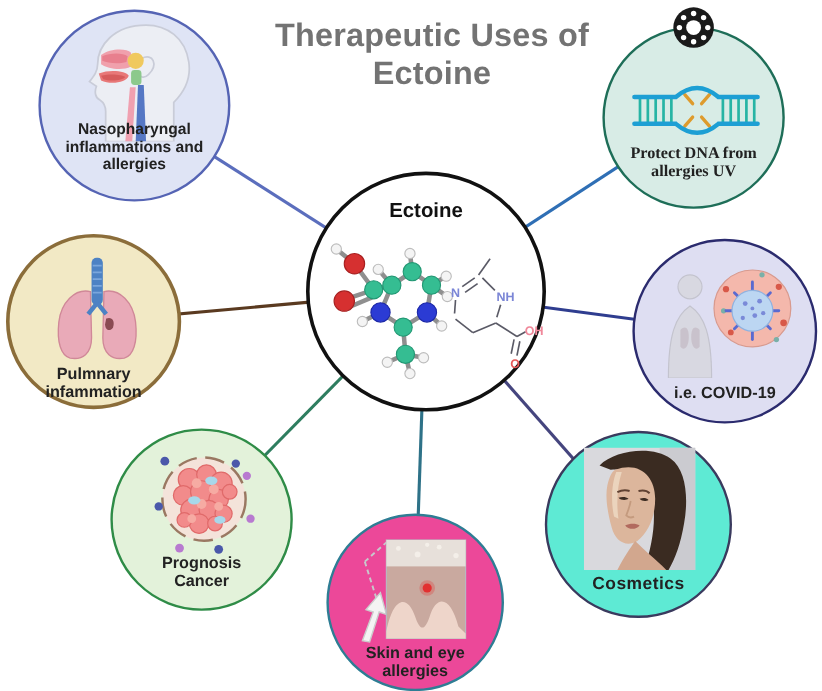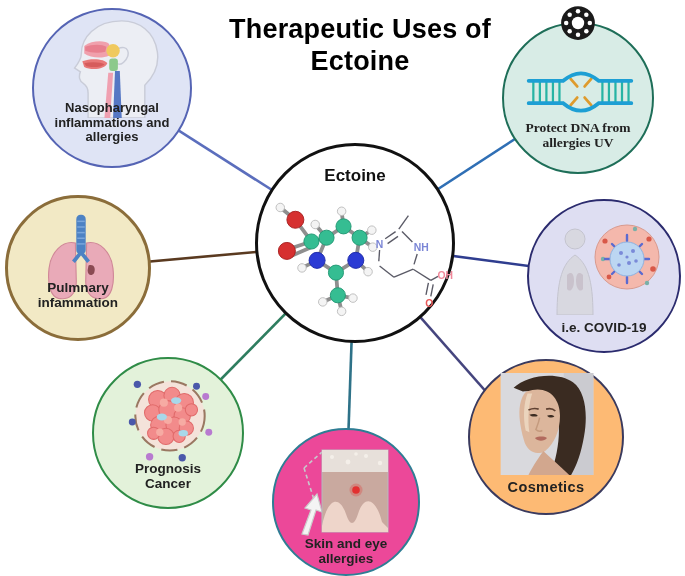--- a/index.html
+++ b/index.html
@@ -7,7 +7,7 @@
           font-family:"Liberation Sans",sans-serif;}
   .connectors{position:absolute;left:0;top:0;width:685px;height:576px;}
   .title{position:absolute;left:200px;top:14px;width:320px;text-align:center;
-         font-size:27px;font-weight:700;color:#000000;line-height:1.18;letter-spacing:.2px;}
+         font-size:27px;font-weight:700;color:#737373;line-height:1.18;letter-spacing:.2px;}
   .node{position:absolute;border-radius:50%;box-sizing:border-box;}
   .node .label{position:absolute;left:0;width:100%;text-align:center;font-weight:700;
                color:#222;font-size:13.5px;line-height:1.12;}

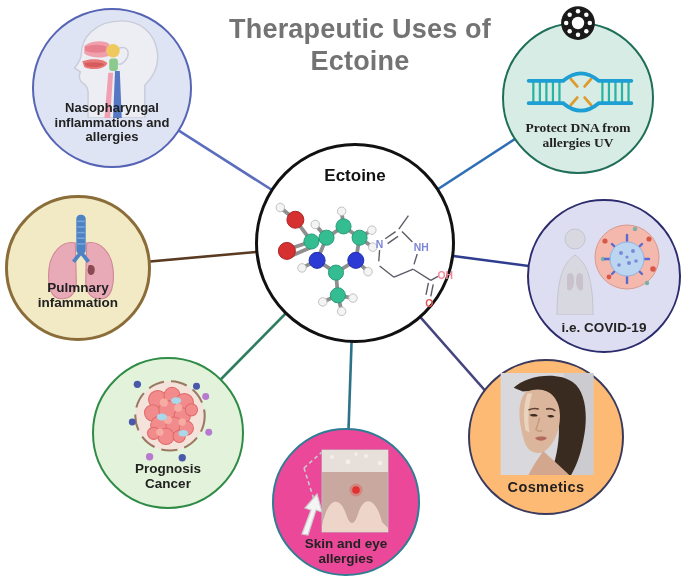--- a/index.html
+++ b/index.html
@@ -111,7 +111,7 @@
       </g>
       <path d="M50,44 L42,54 M50,44 L58,54" stroke="#4d82c4" stroke-width="4" fill="none"></path>
     </svg>
-    <div class="label" style="bottom:28px;">
+    <div class="label" style="bottom:4px;">
       <div>Pulmnary</div>
       <div>infammation</div>
     </div>

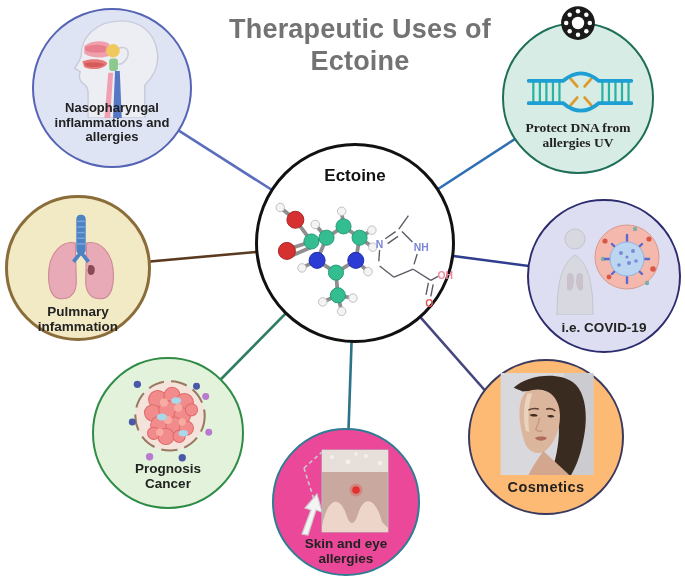--- a/index.html
+++ b/index.html
@@ -18,7 +18,7 @@
   .n-r {left:527px;top:199px;width:154px;height:154px;background:#dedef2;border:2.5px solid #2b2b6e;}
   .n-bl{left:92px;top:357px;width:152px;height:152px;background:#e3f2da;border:2.5px solid #2f8c47;}
   .n-bc{left:272px;top:428px;width:148px;height:148px;background:#ec4899;border:2.5px solid #2e7d94;}
-  .n-br{left:468px;top:359px;width:156px;height:156px;background:#fdba74;border:2.5px solid #3a3a5e;}
+  .n-br{left:454px;top:359px;width:156px;height:156px;background:#5eead4;border:2.5px solid #3a3a5e;}
   .n-c {left:255px;top:143px;width:200px;height:200px;background:#ffffff;border:3px solid #111;}
   .center-label{position:absolute;top:20px;left:0;width:100%;text-align:center;
                 font-size:17px;font-weight:700;color:#111;}

